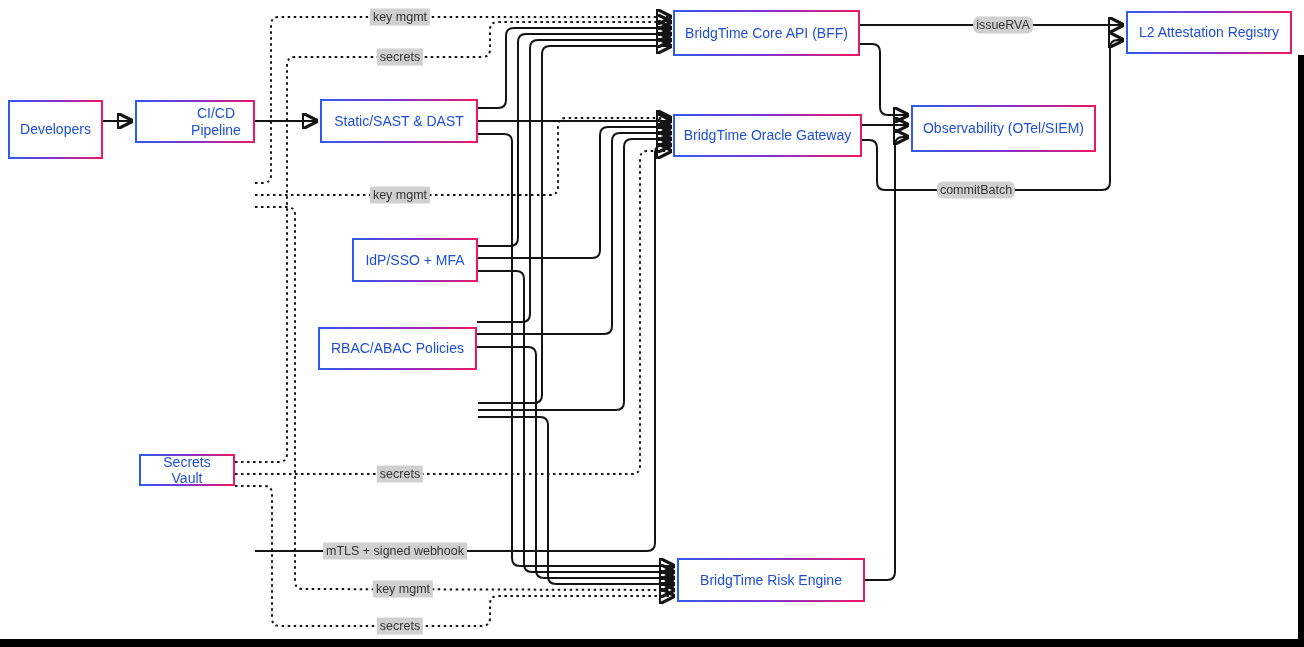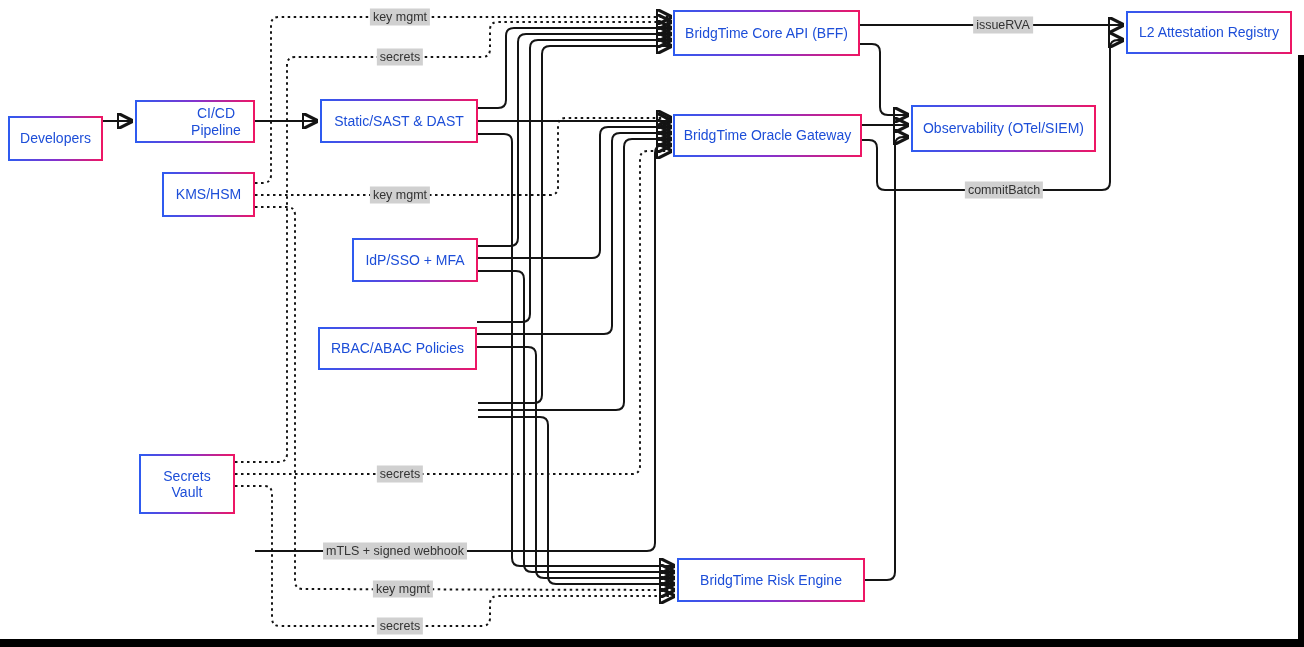--- a/index.html
+++ b/index.html
@@ -146,7 +146,7 @@
 
   <div class="edge-label" style="left:400px;top:195px;">key mgmt</div>
 
-  <div class="edge-label" style="left:1003px;top:25px;">issueRVA</div>
+  <div class="edge-label" style="left:1003px;top:25px;border-radius:6px;">issueRVA</div>
 
   <div class="edge-label" style="left:1004px;top:190px;">commitBatch</div>
 

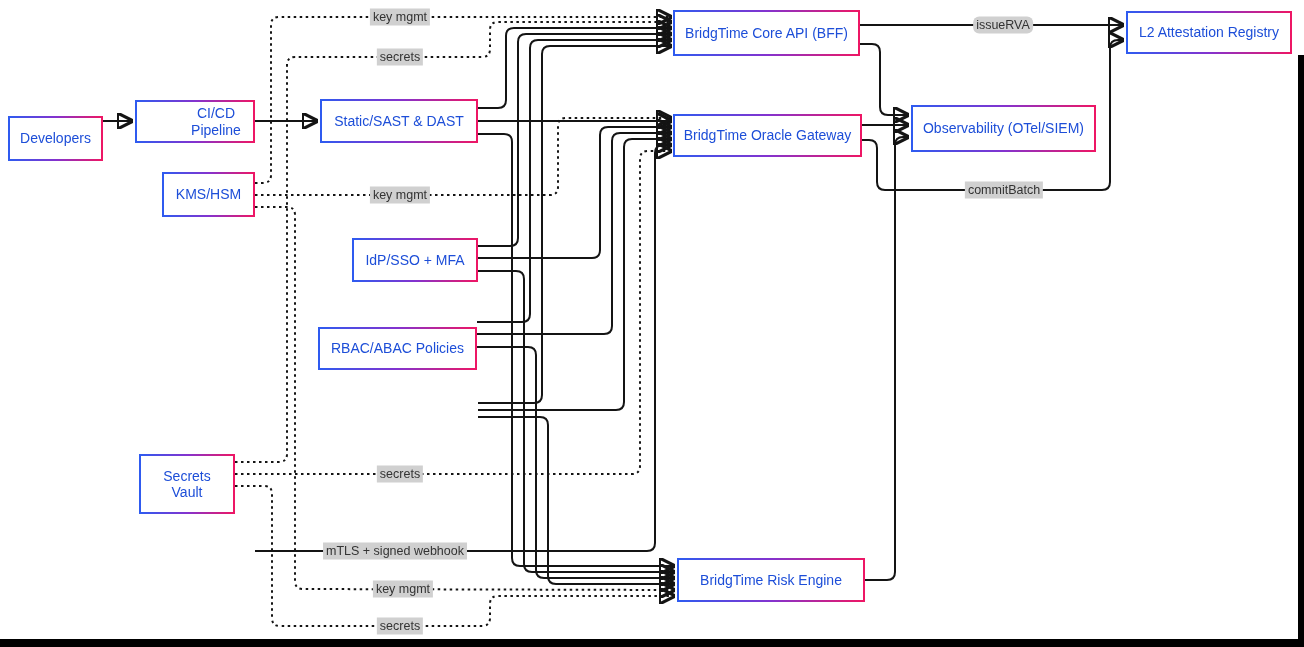--- a/index.html
+++ b/index.html
@@ -114,7 +114,7 @@
     <path class="dotted" d="M235 486 L264 486 Q272 486 272 494 L272 618 Q272 626 280 626 L482 626 Q490 626 490 618 L490 604 Q490 596 498 596 L673 596" marker-end="url(#arrow)"></path>
   </svg>
 
-  <div class="node" style="left:8px;top:116px;width:95px;height:45px;">Developers</div>
+  <div class="node" style="left:8px;top:100px;width:95px;height:59px;">Developers</div>
 
   <div class="node" style="left:135px;top:100px;width:120px;height:43px;padding-left:48px;">CI/CD Pipeline</div>
 

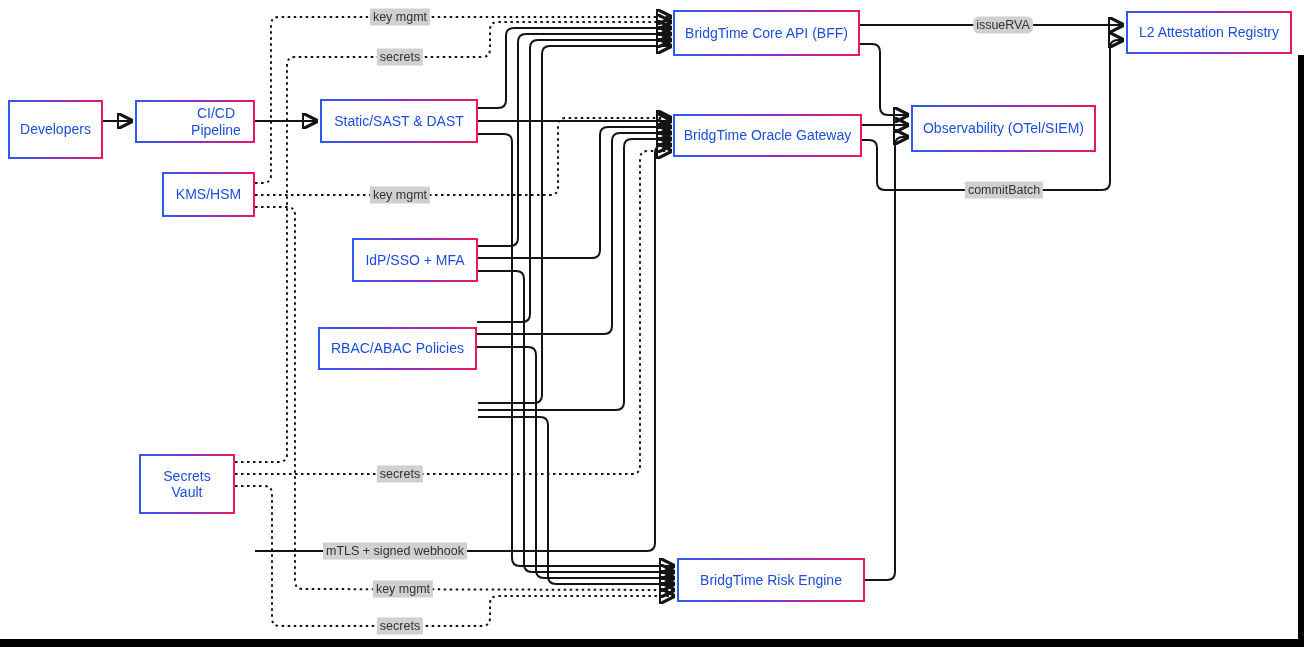--- a/index.html
+++ b/index.html
@@ -120,7 +120,6 @@
 
   <div class="node" style="left:320px;top:99px;width:158px;height:44px;">Static/SAST &amp; DAST</div>
 
-  <div class="node" style="left:162px;top:172px;width:93px;height:45px;">KMS/HSM</div>
 
   <div class="node" style="left:352px;top:238px;width:126px;height:44px;">IdP/SSO + MFA</div>
 

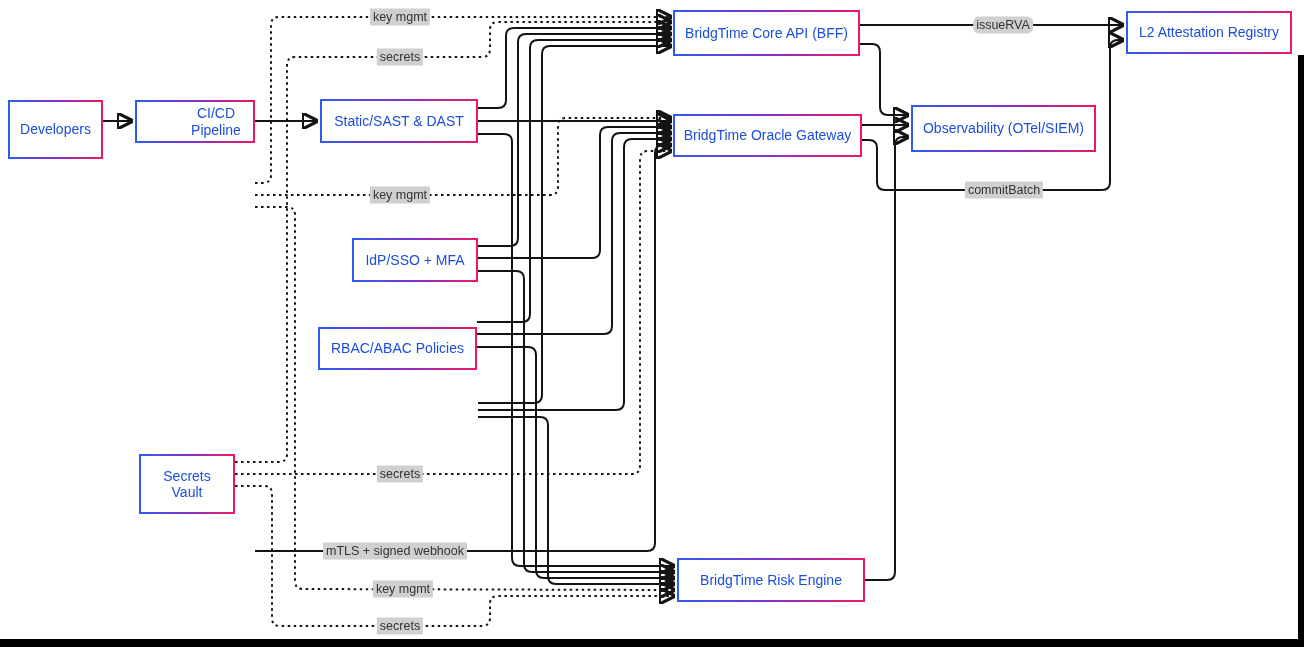--- a/index.html
+++ b/index.html
@@ -147,7 +147,7 @@
 
   <div class="edge-label" style="left:1003px;top:25px;border-radius:6px;">issueRVA</div>
 
-  <div class="edge-label" style="left:1004px;top:190px;">commitBatch</div>
+  <div class="edge-label" style="left:976px;top:190px;border-radius:6px;">commitBatch</div>
 
   <div class="edge-label" style="left:400px;top:474px;">secrets</div>
 

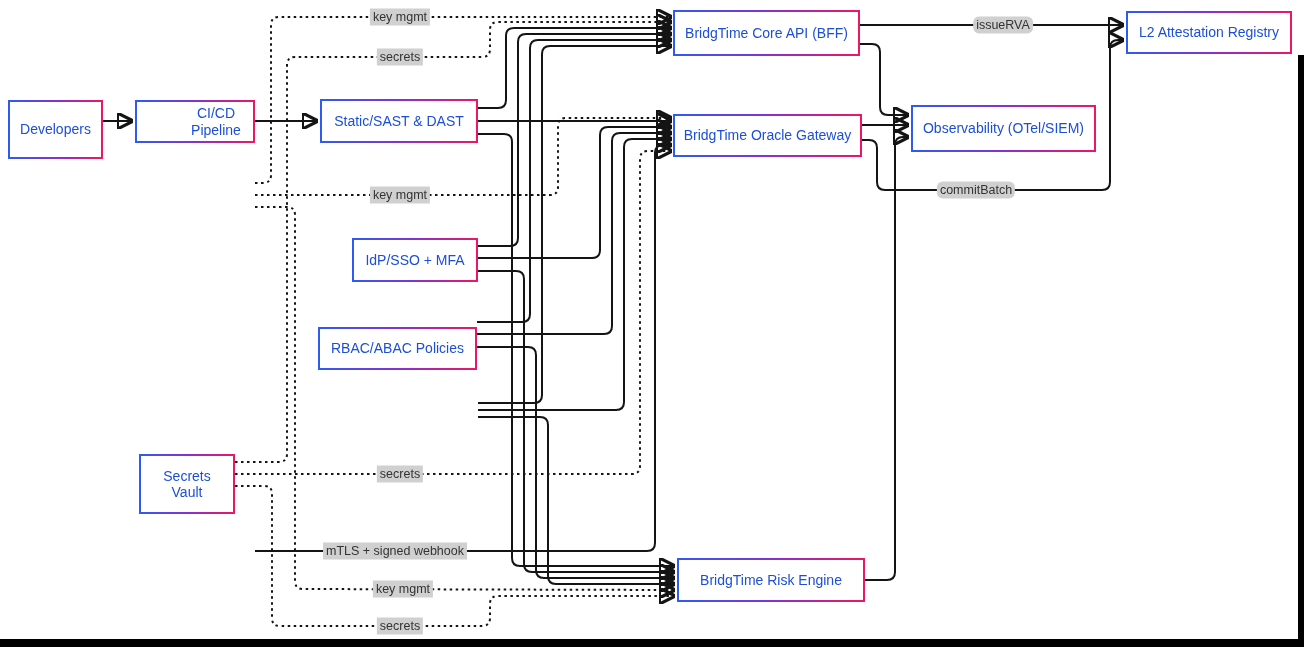--- a/index.html
+++ b/index.html
@@ -126,7 +126,7 @@
   <div class="node" style="left:318px;top:327px;width:159px;height:43px;">RBAC/ABAC Policies</div>
 
 
-  <div class="node" style="left:139px;top:454px;width:96px;height:60px;">Secrets Vault</div>
+  <div class="node" style="left:139px;top:454px;width:96px;height:32px;">Secrets Vault</div>
 
 
   <div class="node" style="left:673px;top:10px;width:187px;height:46px;">BridgTime Core API (BFF)</div>

